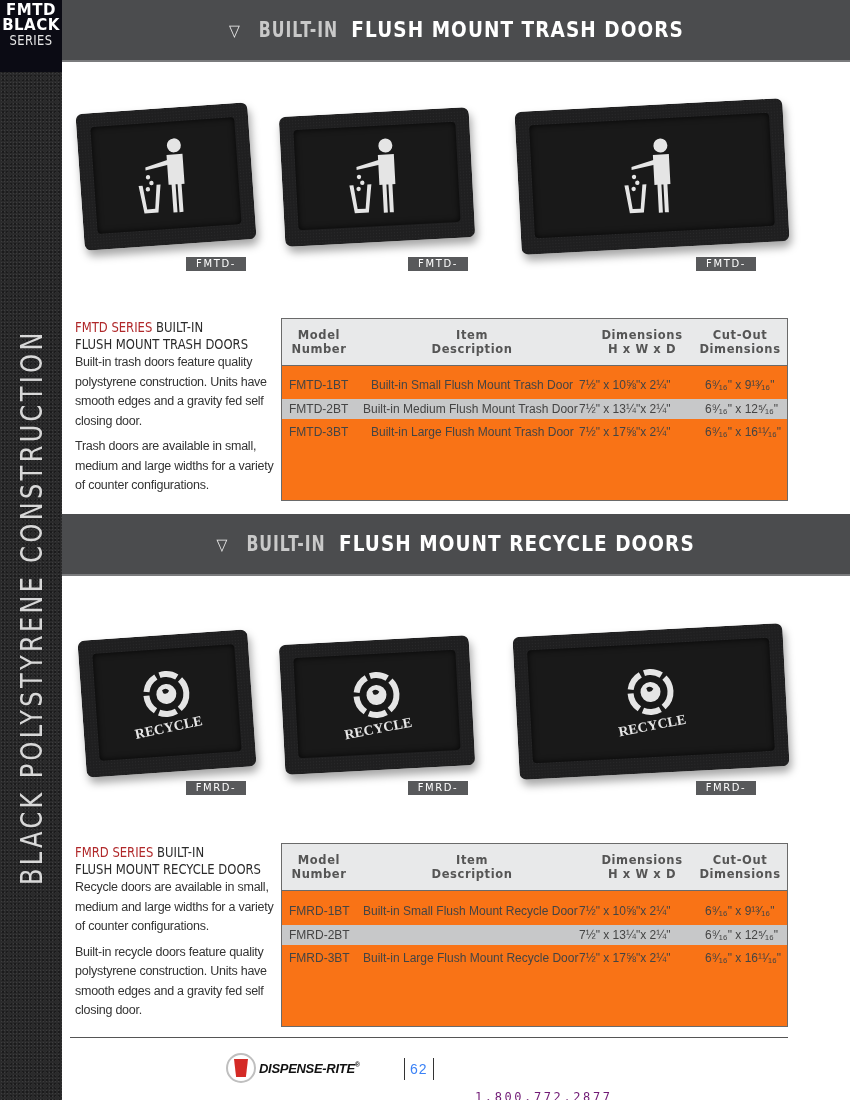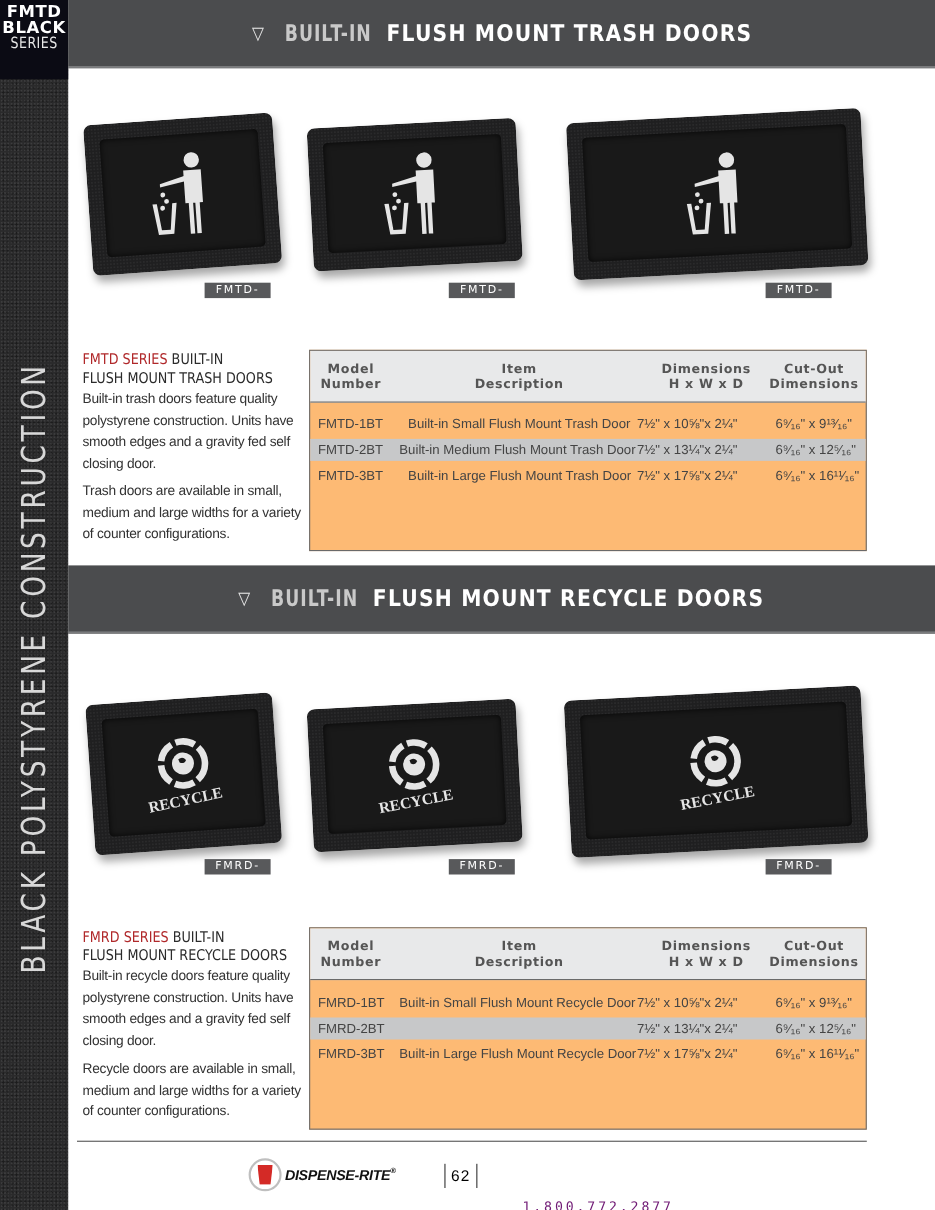--- a/index.html
+++ b/index.html
@@ -31,7 +31,7 @@
   .desc .head{font-family:"DejaVu Sans",sans-serif;font-size:13.5px;line-height:17px;transform:scaleX(0.86);transform-origin:0 0;width:240px;color:#2b2b2b;}
   .desc .head .red{color:#b0282a;}
   .desc p{margin:0 0 6px 0;font-size:12.5px;line-height:19.5px;color:#333;letter-spacing:-0.25px;}
-  .spec-table{position:absolute;left:281px;width:507px;border:1px solid #6a6a6a;box-sizing:border-box;background:#fdba74;}
+  .spec-table{position:absolute;left:281px;width:507px;border:1px solid #6a6a6a;box-sizing:border-box;background:#f97316;}
   .spec-table .hdr{height:46px;background:#e8e9ea;border-bottom:1px solid #6a6a6a;position:relative;}
   .spec-table .hdr div{position:absolute;top:9px;text-align:center;font-weight:bold;color:#555;font-size:11.5px;line-height:14px;letter-spacing:0.6px;font-family:"DejaVu Sans",sans-serif;}
   .spec-table .row{position:absolute;left:0;right:0;height:20px;font-size:12px;color:#444;line-height:20px;white-space:nowrap;}

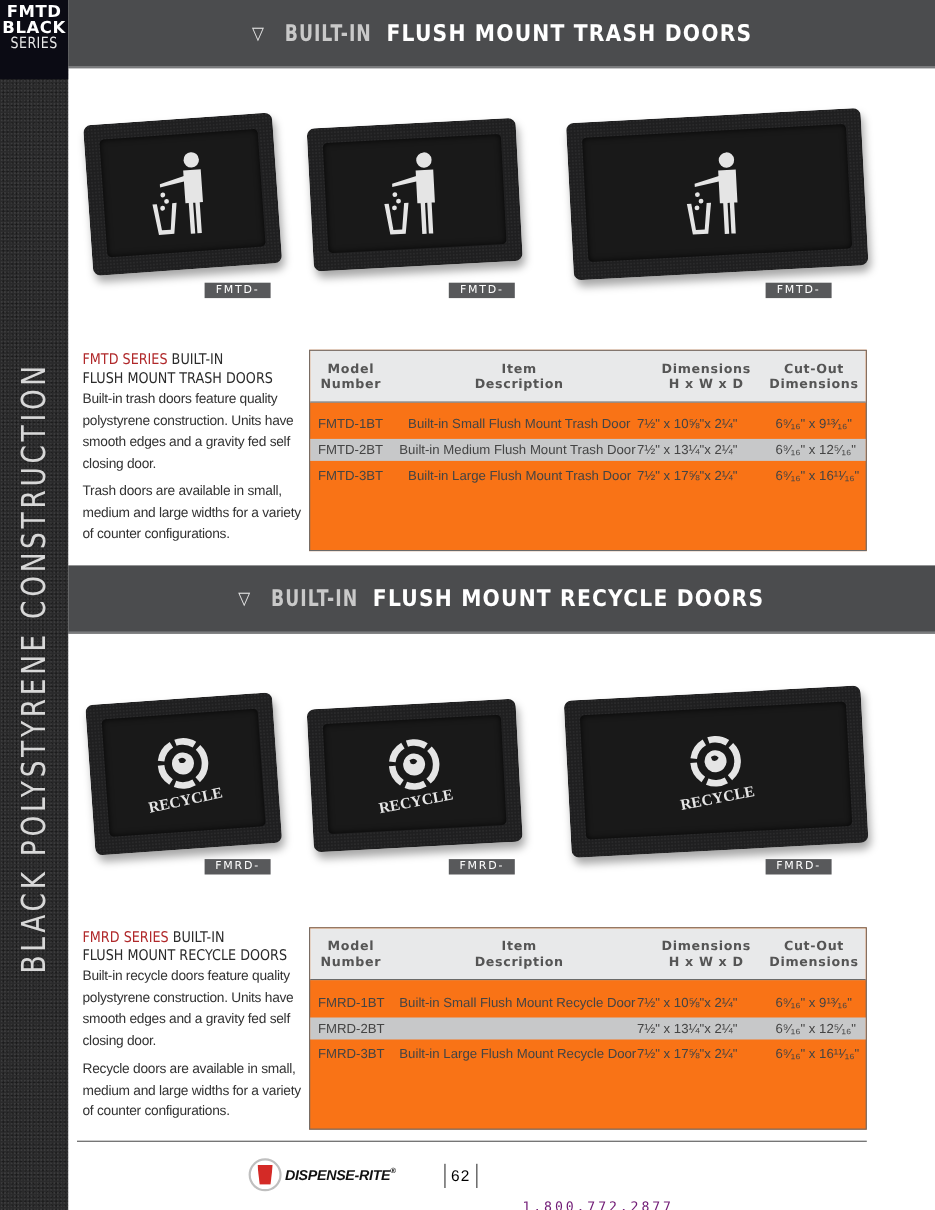--- a/index.html
+++ b/index.html
@@ -197,8 +197,8 @@
     <span>BUILT-IN</span><br>
     <span>FLUSH MOUNT RECYCLE DOORS</span>
   </div>
+  <p>Recycle doors are available in small, medium and large widths for a variety of counter configurations.</p>
   <p>Built-in recycle doors feature quality polystyrene construction. Units have smooth edges and a gravity fed self closing door.</p>
-  <p>Recycle doors are available in small, medium and large widths for a variety of counter configurations.</p>
 </div>
 
 <div class="spec-table" style="top:843px;height:184px;">

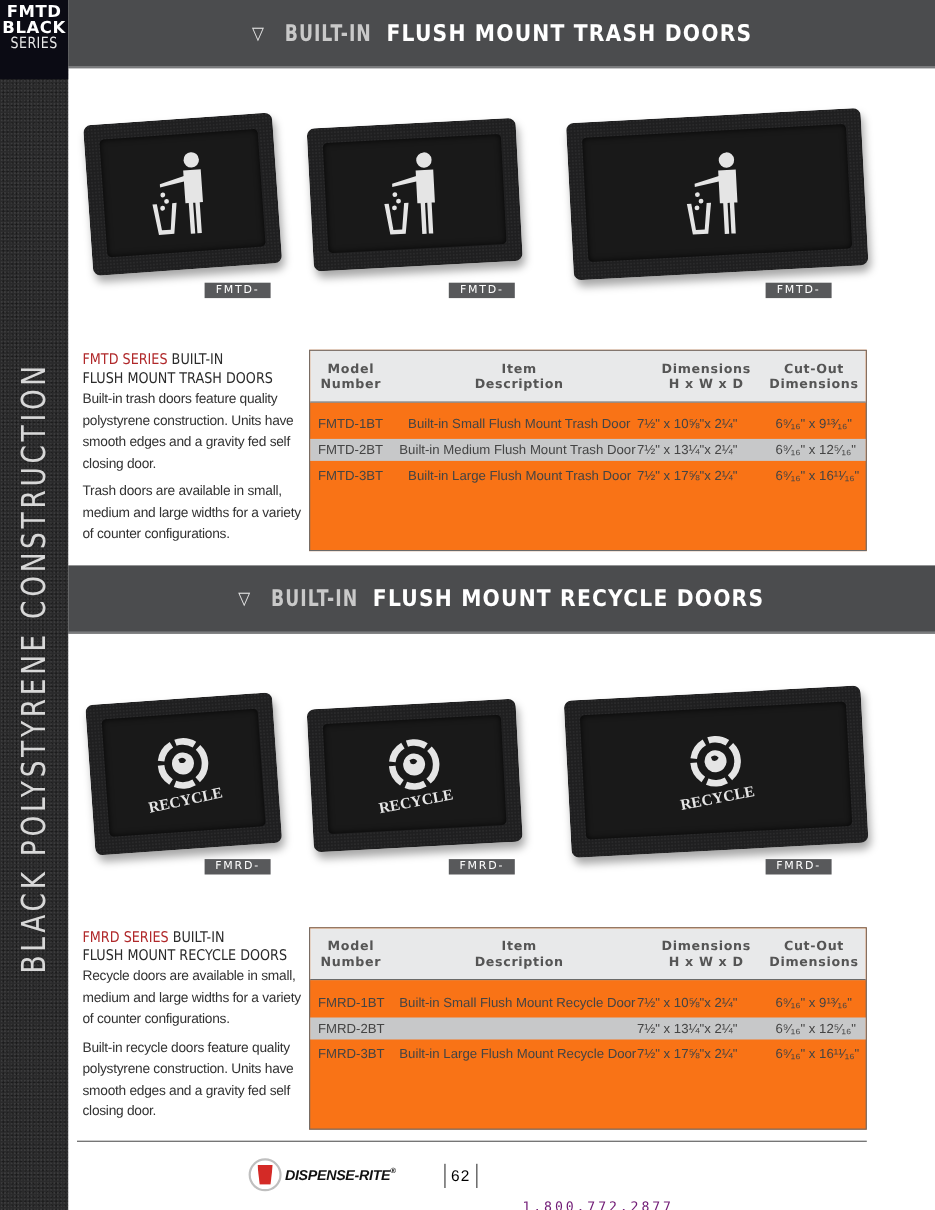--- a/index.html
+++ b/index.html
@@ -43,7 +43,7 @@
   .logo .cup span{display:block;width:14px;height:18px;background:#d42a26;clip-path:polygon(0 0,100% 0,85% 100%,15% 100%);}
   .logo .name{font-weight:bold;font-style:italic;font-size:13px;color:#111;margin-left:3px;letter-spacing:-0.3px;}
   .logo .reg{font-size:7px;vertical-align:top;}
-  .pageno{position:absolute;left:404px;top:1058px;height:22px;border-left:1px solid #333;border-right:1px solid #333;padding:0 5px;font-size:14px;line-height:22px;color:#000000;letter-spacing:1px;}
+  .pageno{position:absolute;left:404px;top:1058px;height:22px;border-left:1px solid #333;border-right:1px solid #333;padding:0 5px;font-size:14px;line-height:22px;color:#3b82f6;letter-spacing:1px;}
   .phone{position:absolute;left:475px;top:1062px;font-size:12px;color:#701a75;letter-spacing:2.6px;font-family:"DejaVu Sans Mono",monospace;margin-top:28px;}
 </style>
 </head>

